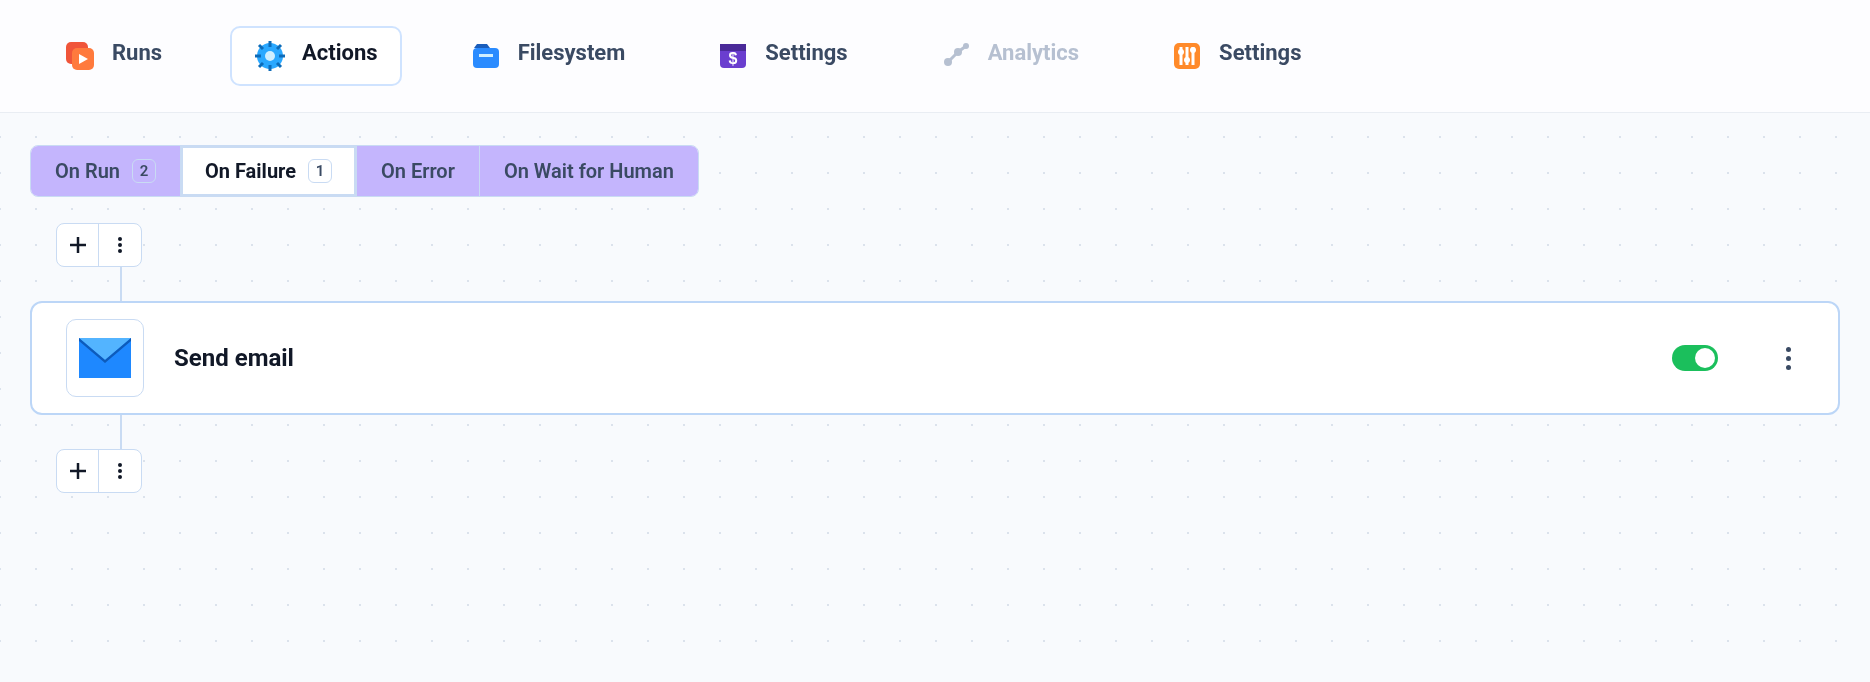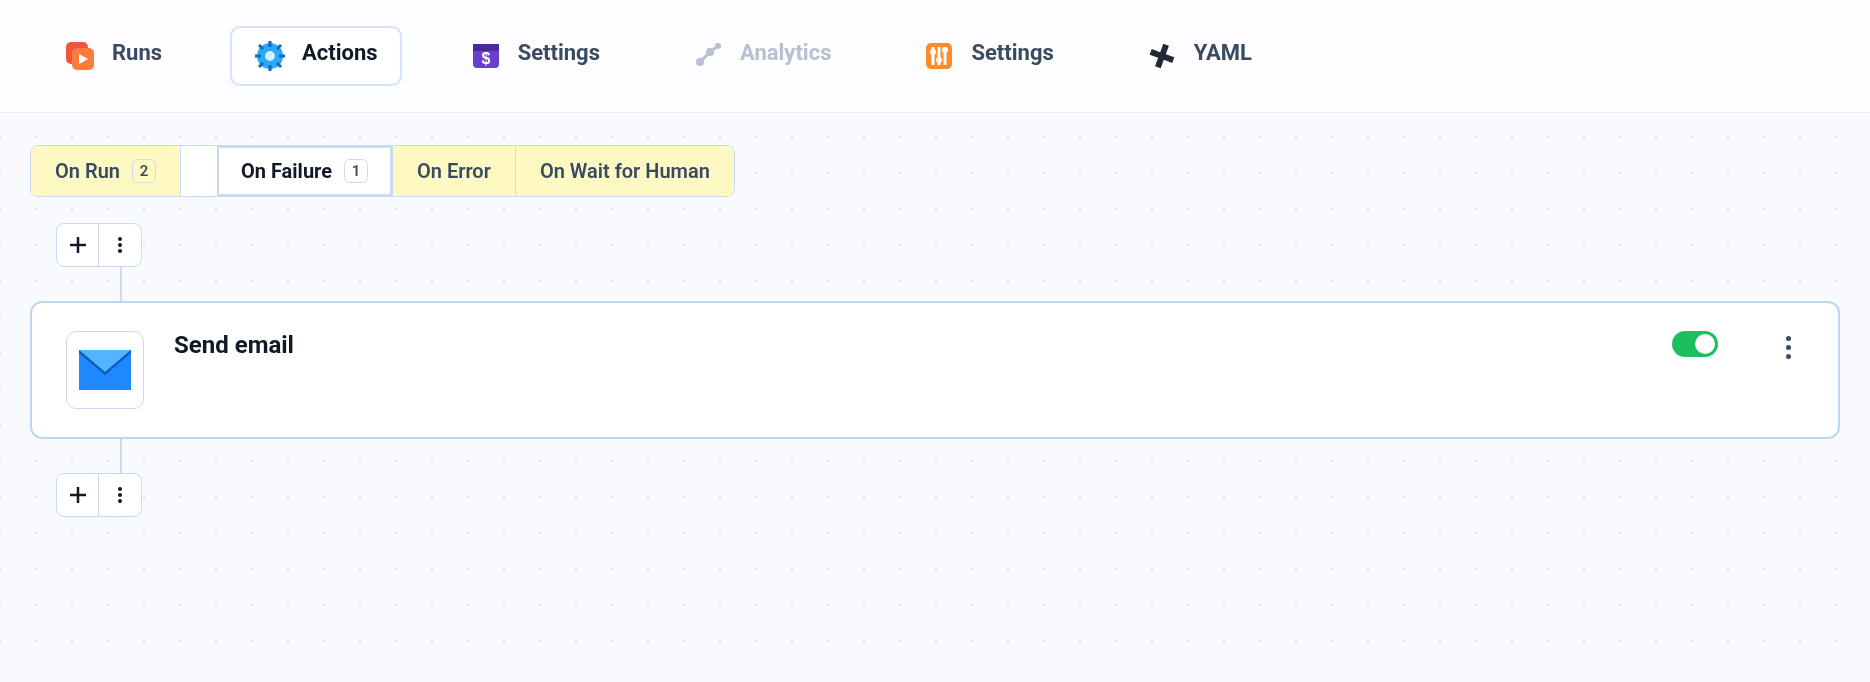--- a/index.html
+++ b/index.html
@@ -186,6 +186,16 @@
     <span>Actions</span>
   </div>
 
+  <div class="nav-item">
+    <span class="nav-icon">
+      <svg width="32" height="32" viewBox="0 0 32 32">
+        <rect x="3" y="8" width="26" height="20" rx="4" fill="#2a8bff"></rect>
+        <path d="M7 4 h10 l3 4 h-16 z" fill="#1a5dbb"></path>
+        <rect x="9" y="14" width="14" height="3" fill="#cfeeff"></rect>
+      </svg>
+    </span>
+    <span>Filesystem</span>
+  </div>
 
   <div class="nav-item">
     <span class="nav-icon">

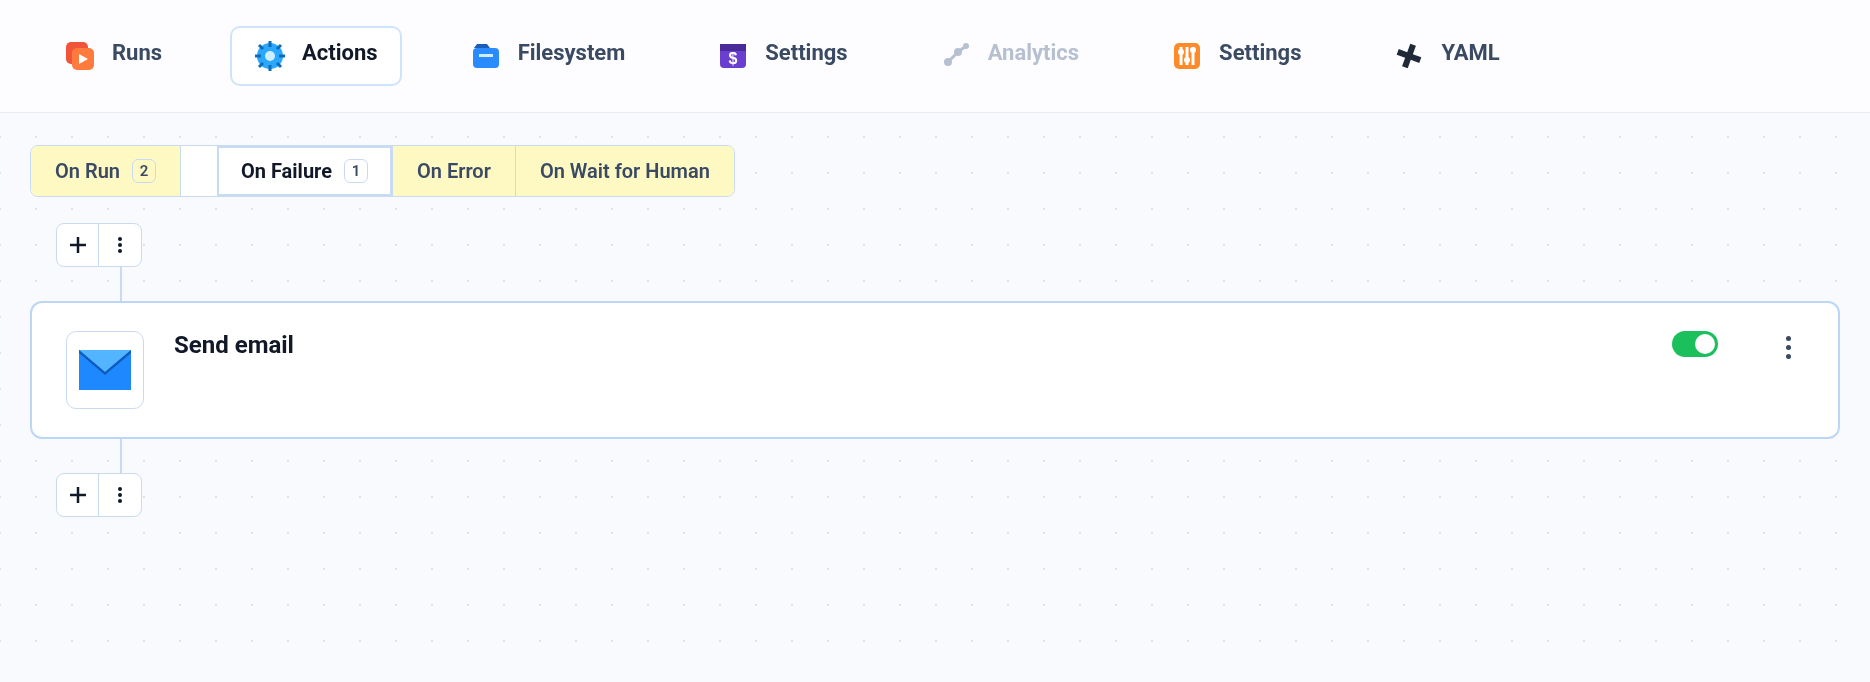--- a/index.html
+++ b/index.html
@@ -236,14 +236,6 @@
     <span>Settings</span>
   </div>
 
-  <div class="nav-item">
-    <span class="nav-icon">
-      <svg width="32" height="32" viewBox="0 0 32 32">
-        <path d="M13 4 h6 v9 h9 v6 h-9 v9 h-6 v-9 h-9 v-6 h9 z" fill="#1f2937" transform="rotate(20 16 16)"></path>
-      </svg>
-    </span>
-    <span>YAML</span>
-  </div>
 </div>
 
 <div class="canvas">

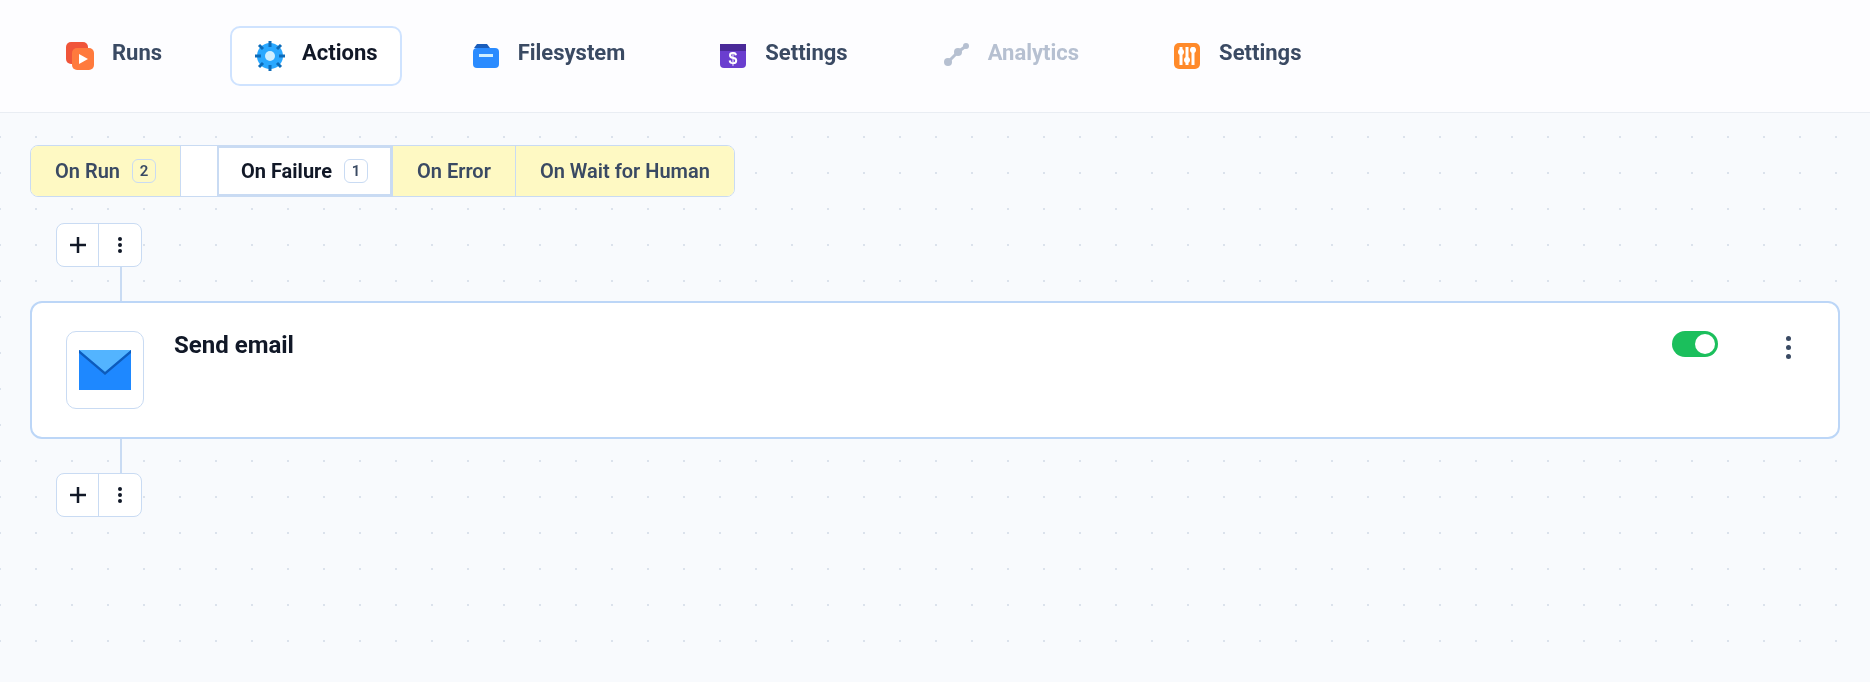--- a/index.html
+++ b/index.html
@@ -68,7 +68,7 @@
     align-items: center;
     gap: 12px;
     cursor: pointer;
-    background: #fef9c3;
+    background: #c4b5fd;
   }
   .trigger:last-child { border-right: none; }
   .trigger.active {

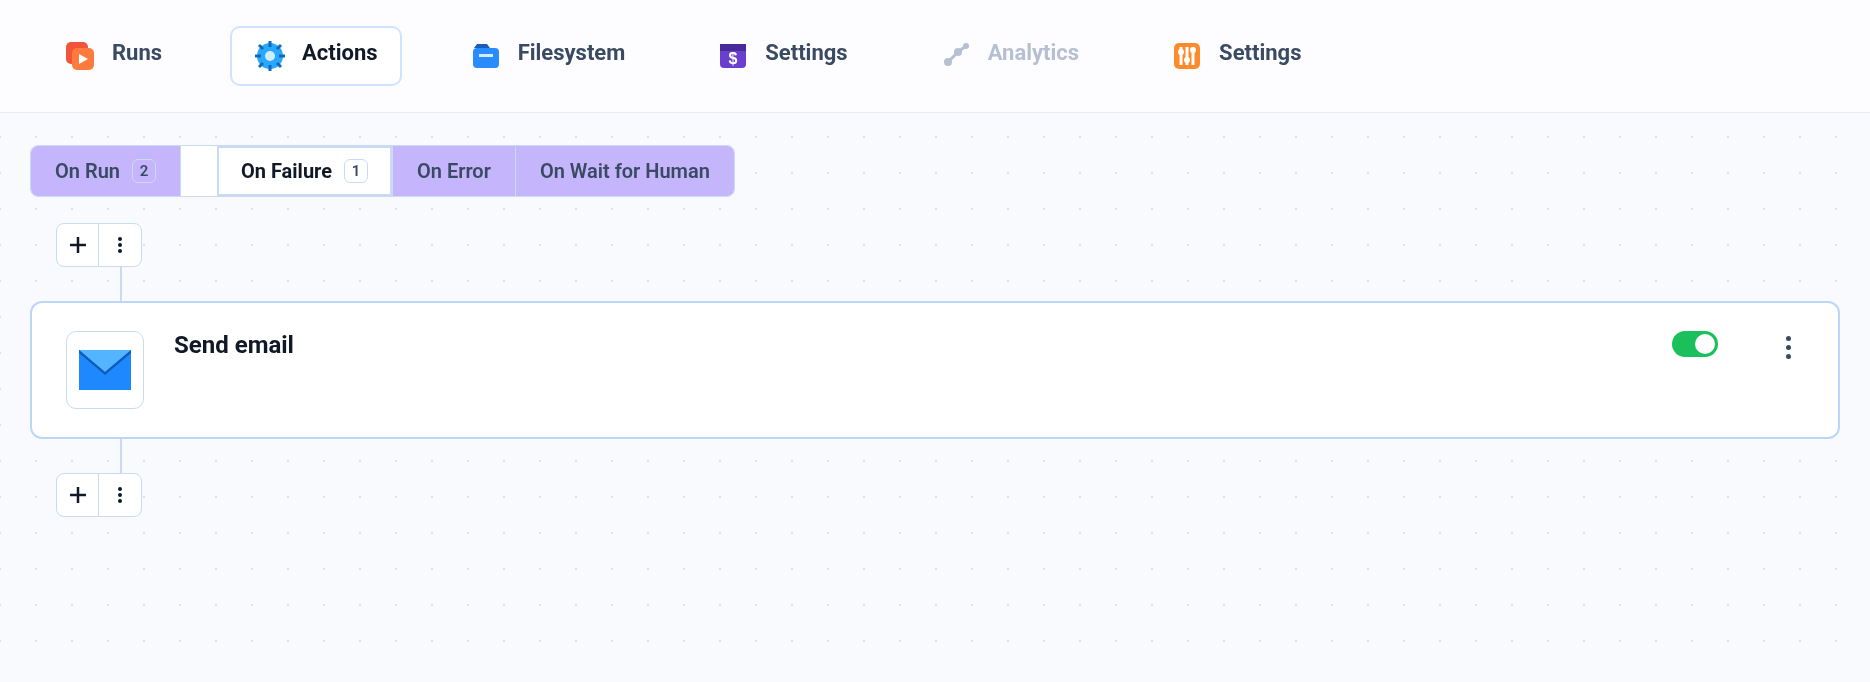--- a/index.html
+++ b/index.html
@@ -76,7 +76,6 @@
     font-weight: 700;
     box-shadow: inset 0 0 0 2px #c9dbf3;
     background:#fff;
-    margin-left:36px;
   }
   .trigger .count {
     min-width: 24px;

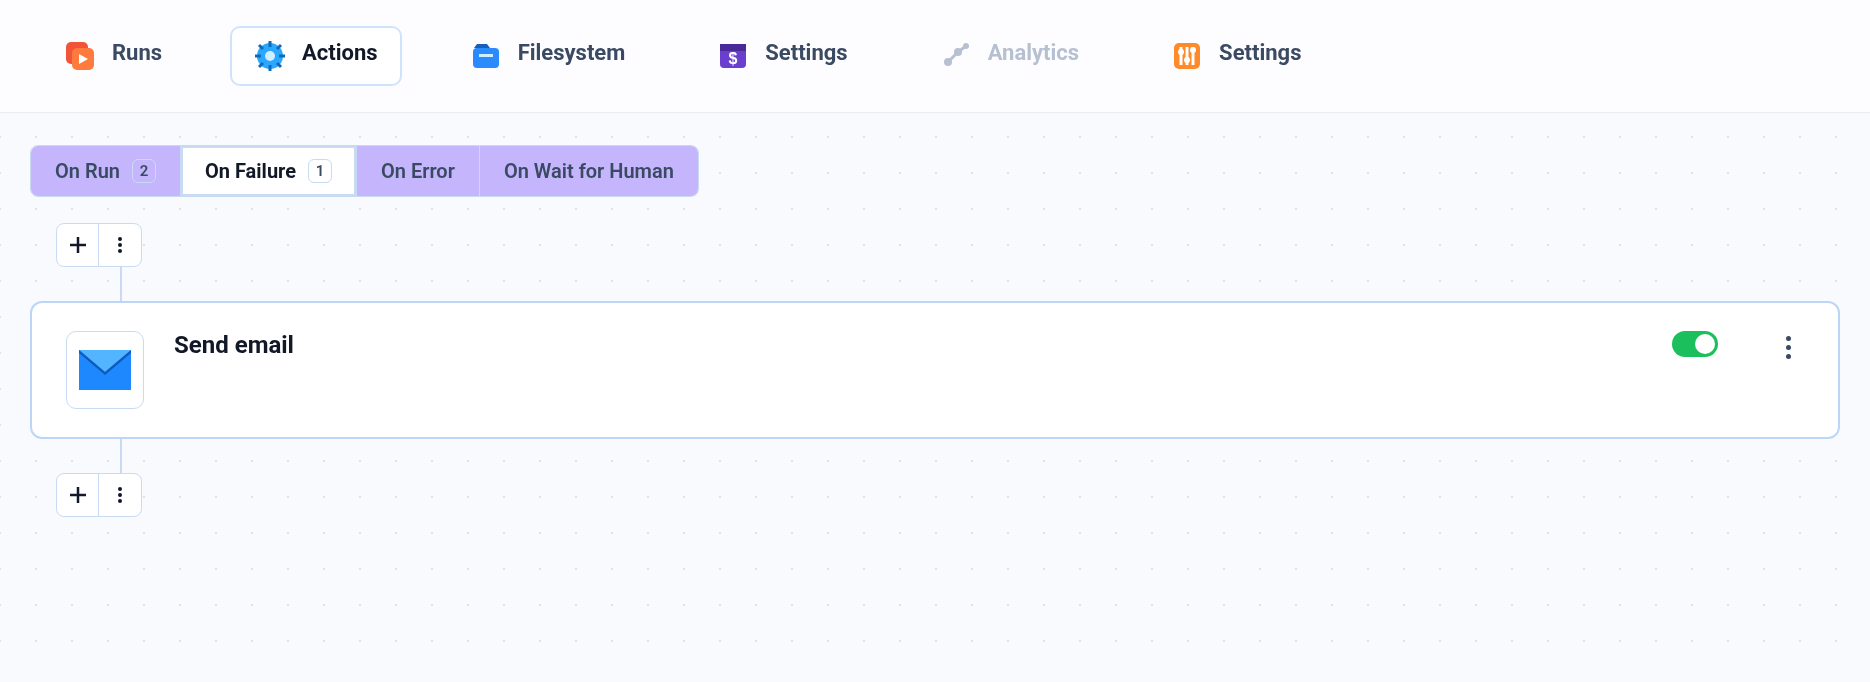--- a/index.html
+++ b/index.html
@@ -121,8 +121,9 @@
     border: 2px solid #bcd6f7;
     border-radius: 12px;
     background: #fff;
-    padding: 28px 34px;
-    display: flex;
+    padding: 16px 34px;
+    display: flex;
+    align-items: center;
     gap: 30px;
     width: 100%;
   }

